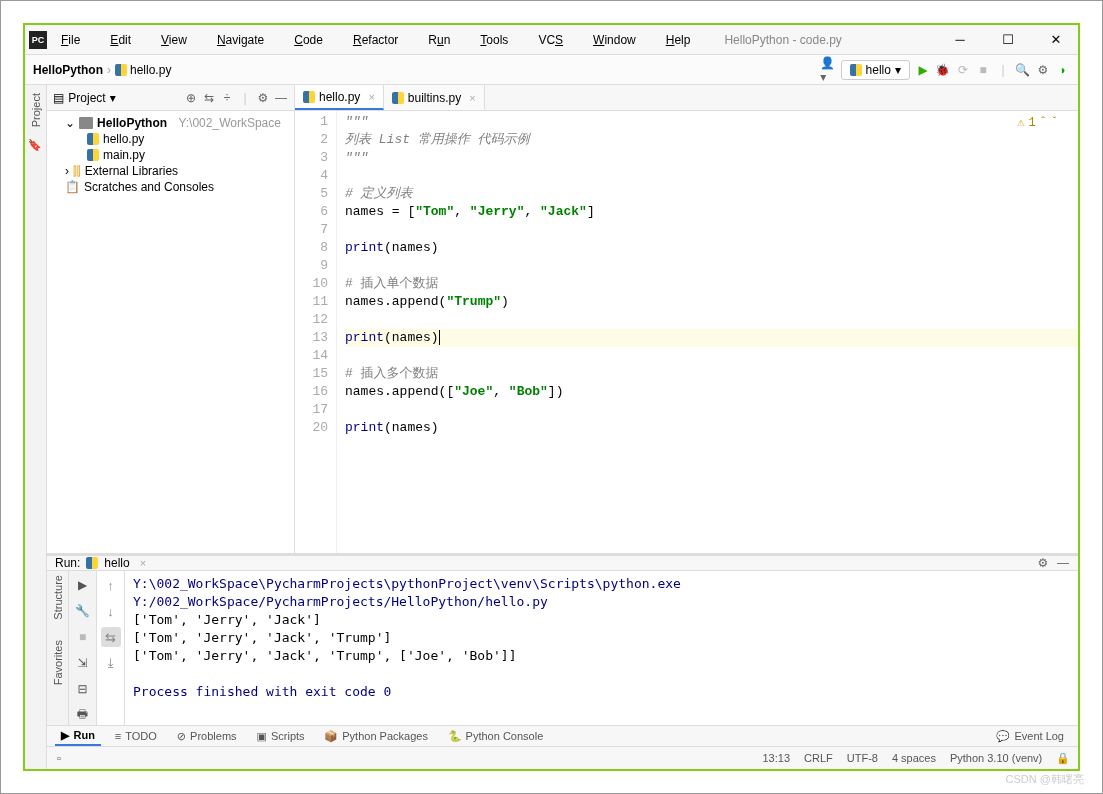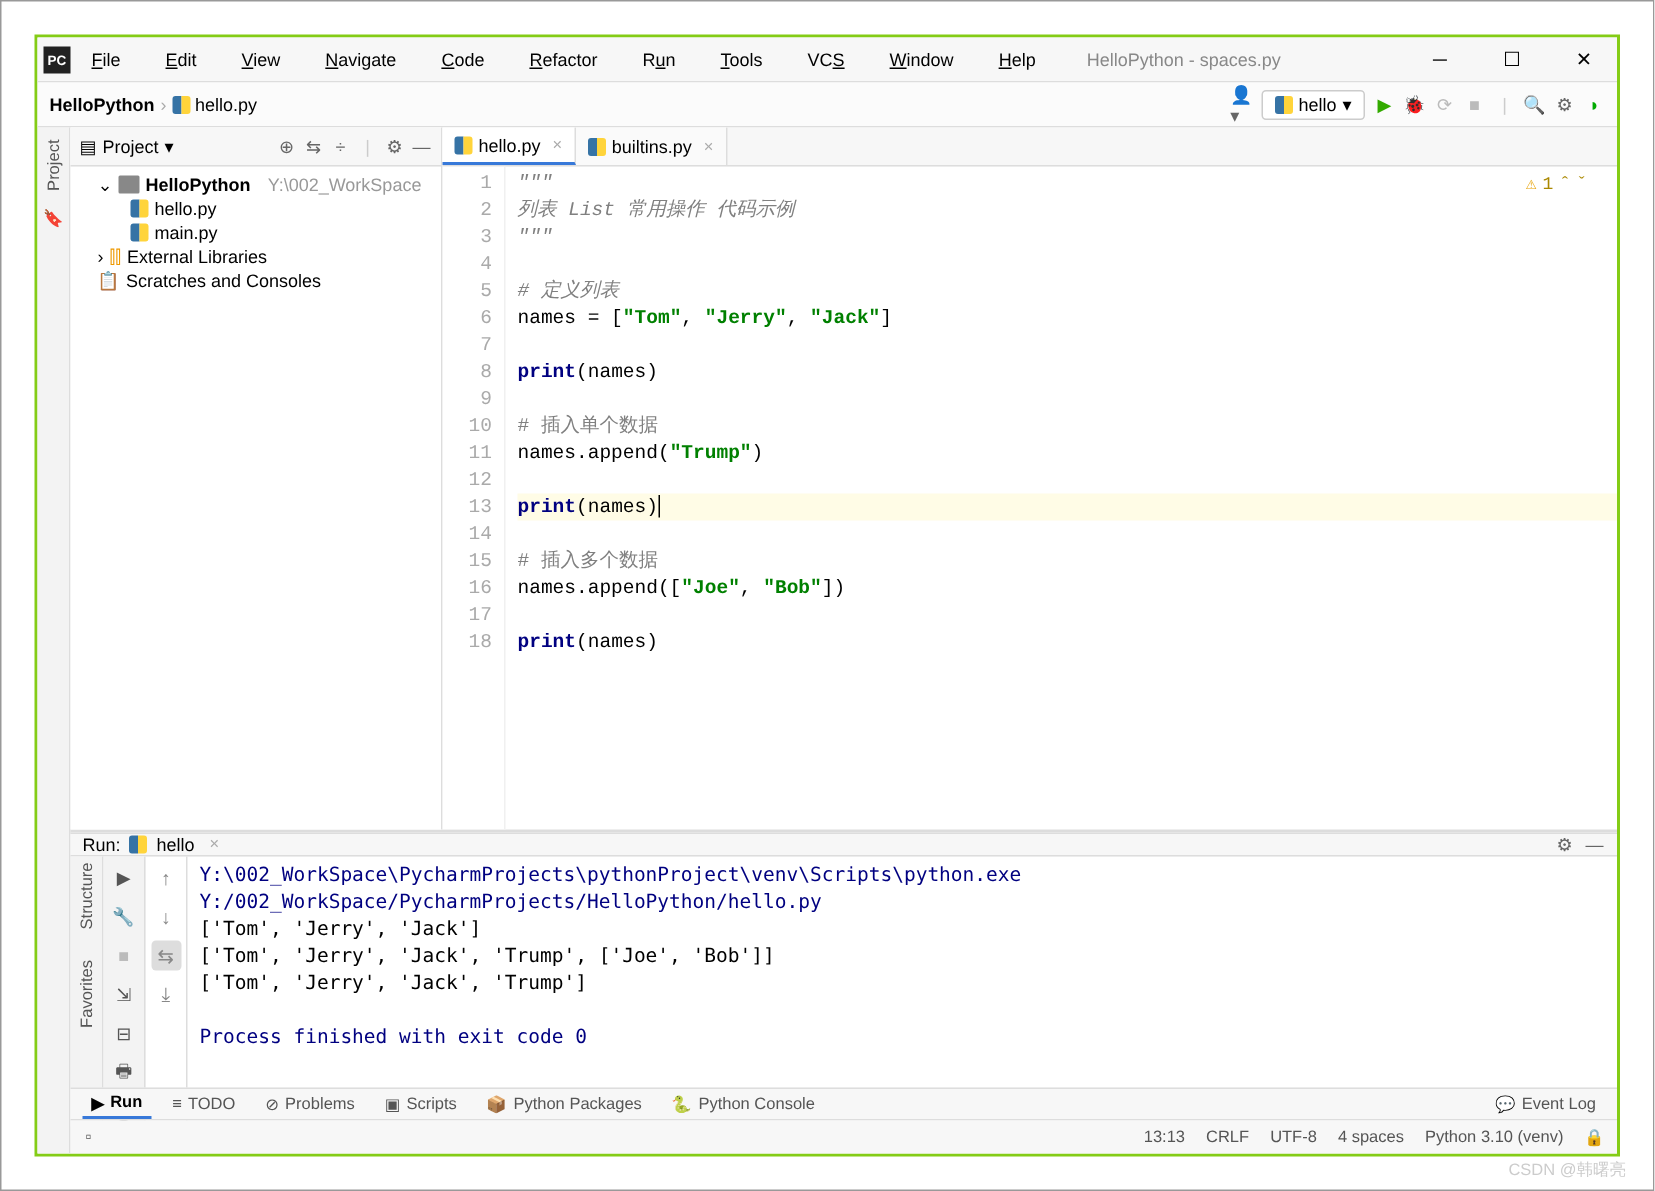--- a/index.html
+++ b/index.html
@@ -96,7 +96,7 @@
       <span><u>W</u>indow</span>
       <span><u>H</u>elp</span>
     </div>
-    <div class="window-title">HelloPython - spaces.py</div>
+    <div class="window-title">HelloPython - code.py</div>
     <div class="win-controls">
       <div>─</div>
       <div>☐</div>

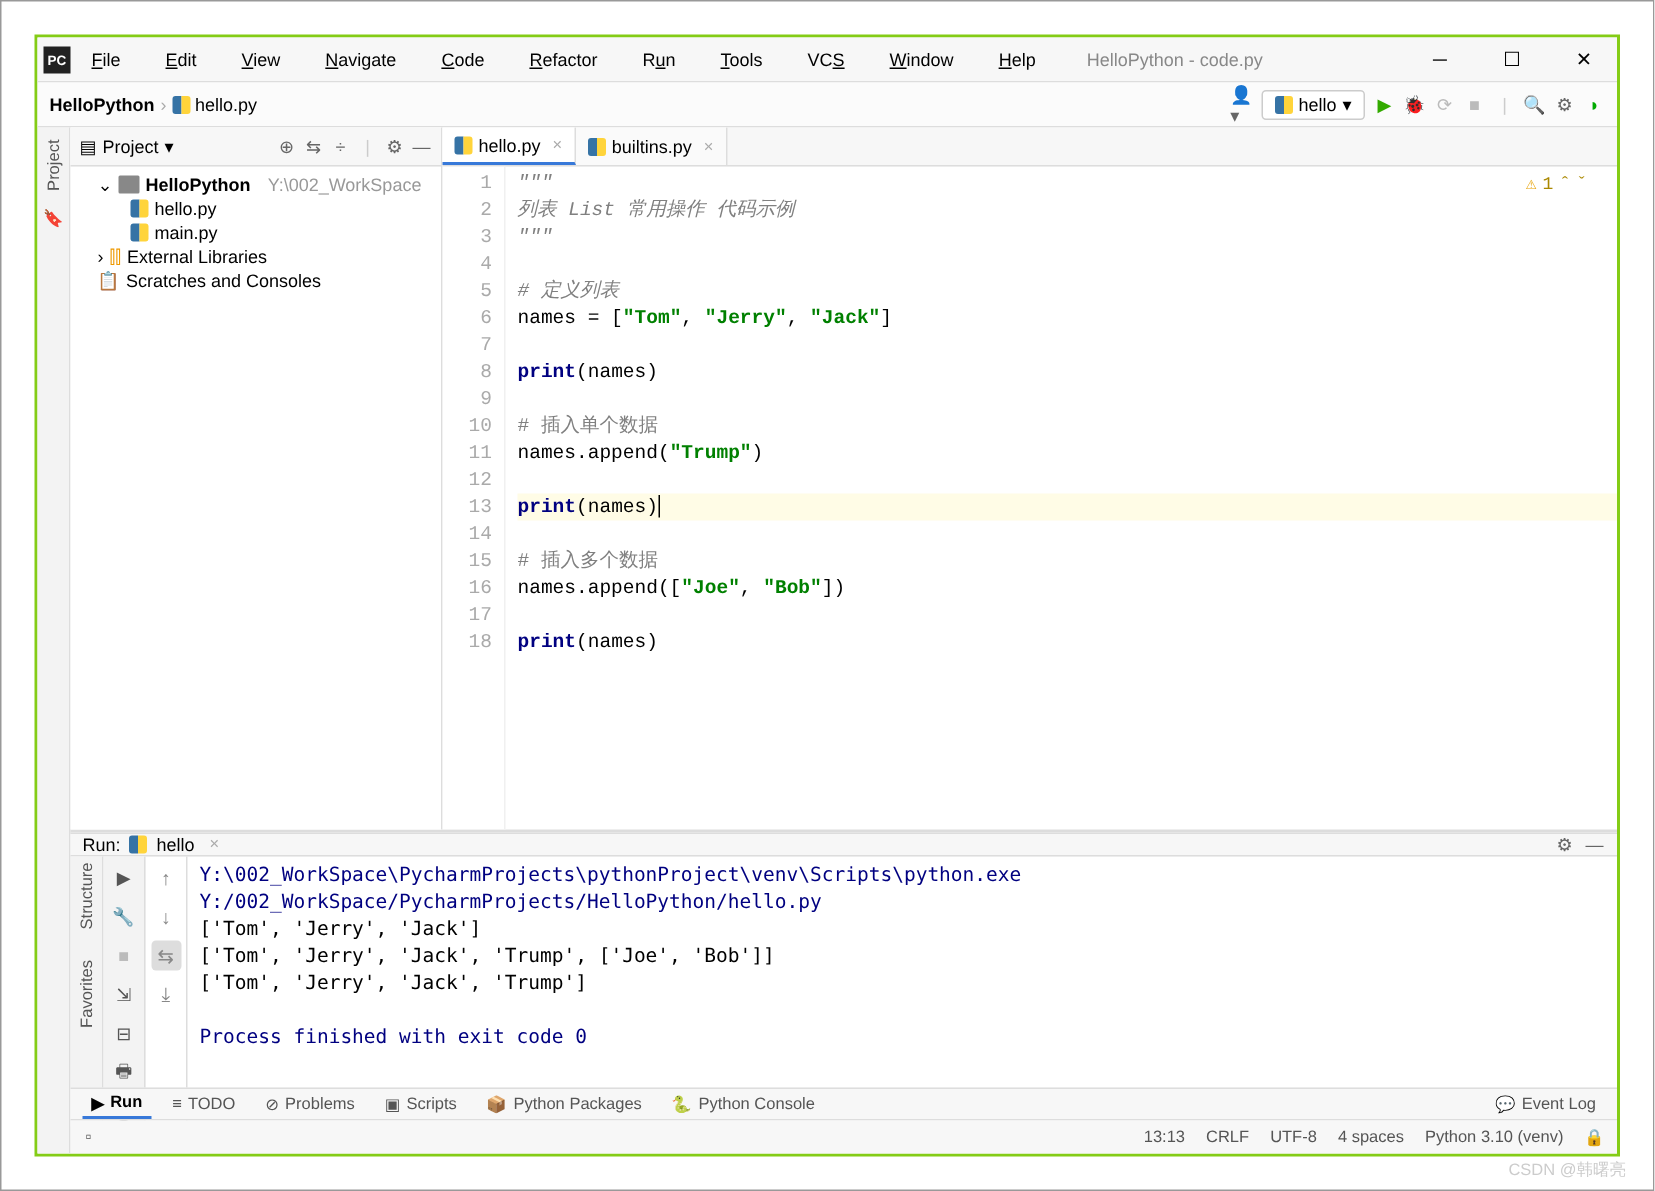--- a/index.html
+++ b/index.html
@@ -49,7 +49,7 @@
 .gutter div { height: 18px; line-height: 18px; }
 .code { flex: 1; padding: 2px 0 2px 8px; position: relative;}
 .code-line { height: 18px; line-height: 18px; white-space: pre; }
-.kw { color: #000080; font-weight: bold;}
+.kw { color: #000080; font-weight: normal;}
 .str { color: #008000; font-weight: bold;}
 .cmt { color: #808080; }
 .doc { color: #808080; font-style: italic;}

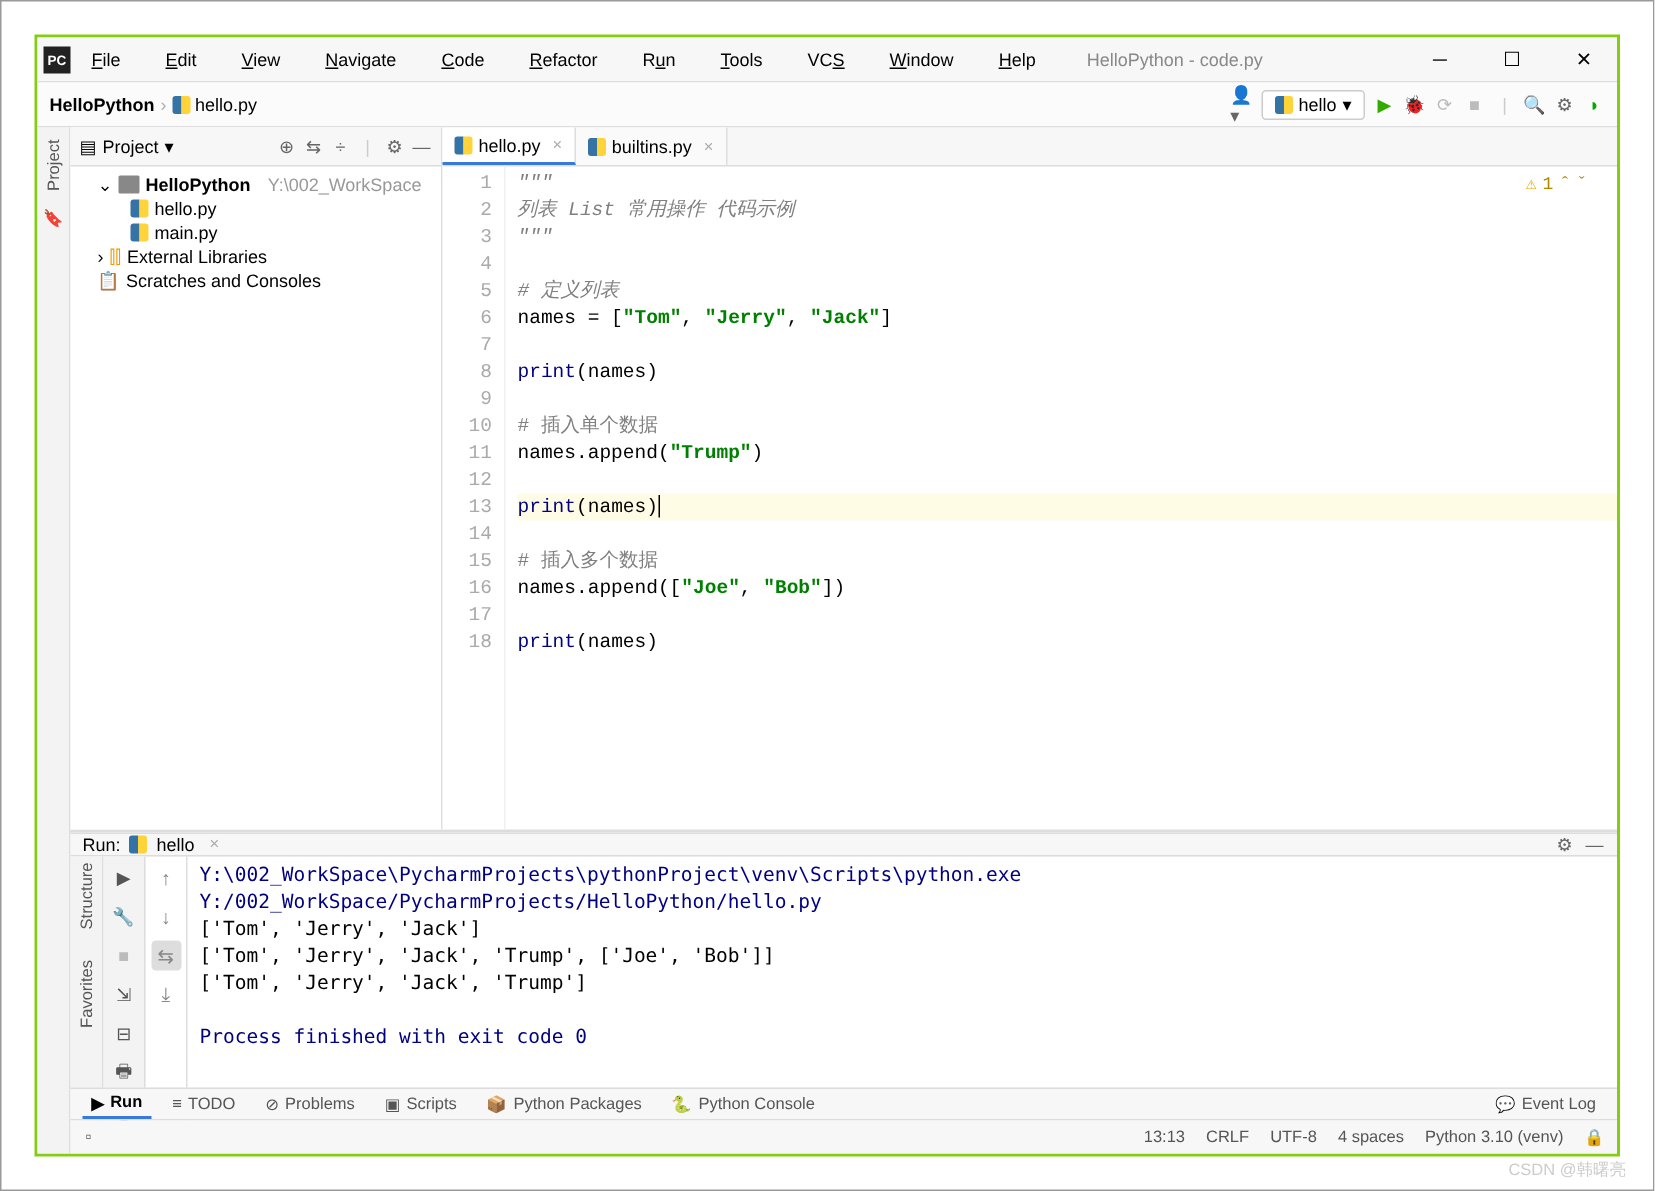--- a/index.html
+++ b/index.html
@@ -212,7 +212,7 @@
                   <div>15</div>
                   <div>16</div>
                   <div>17</div>
-                  <div>18</div>
+                  <div>20</div>
                 </div>
             <div class="code" id="code">
               <div class="inspection">

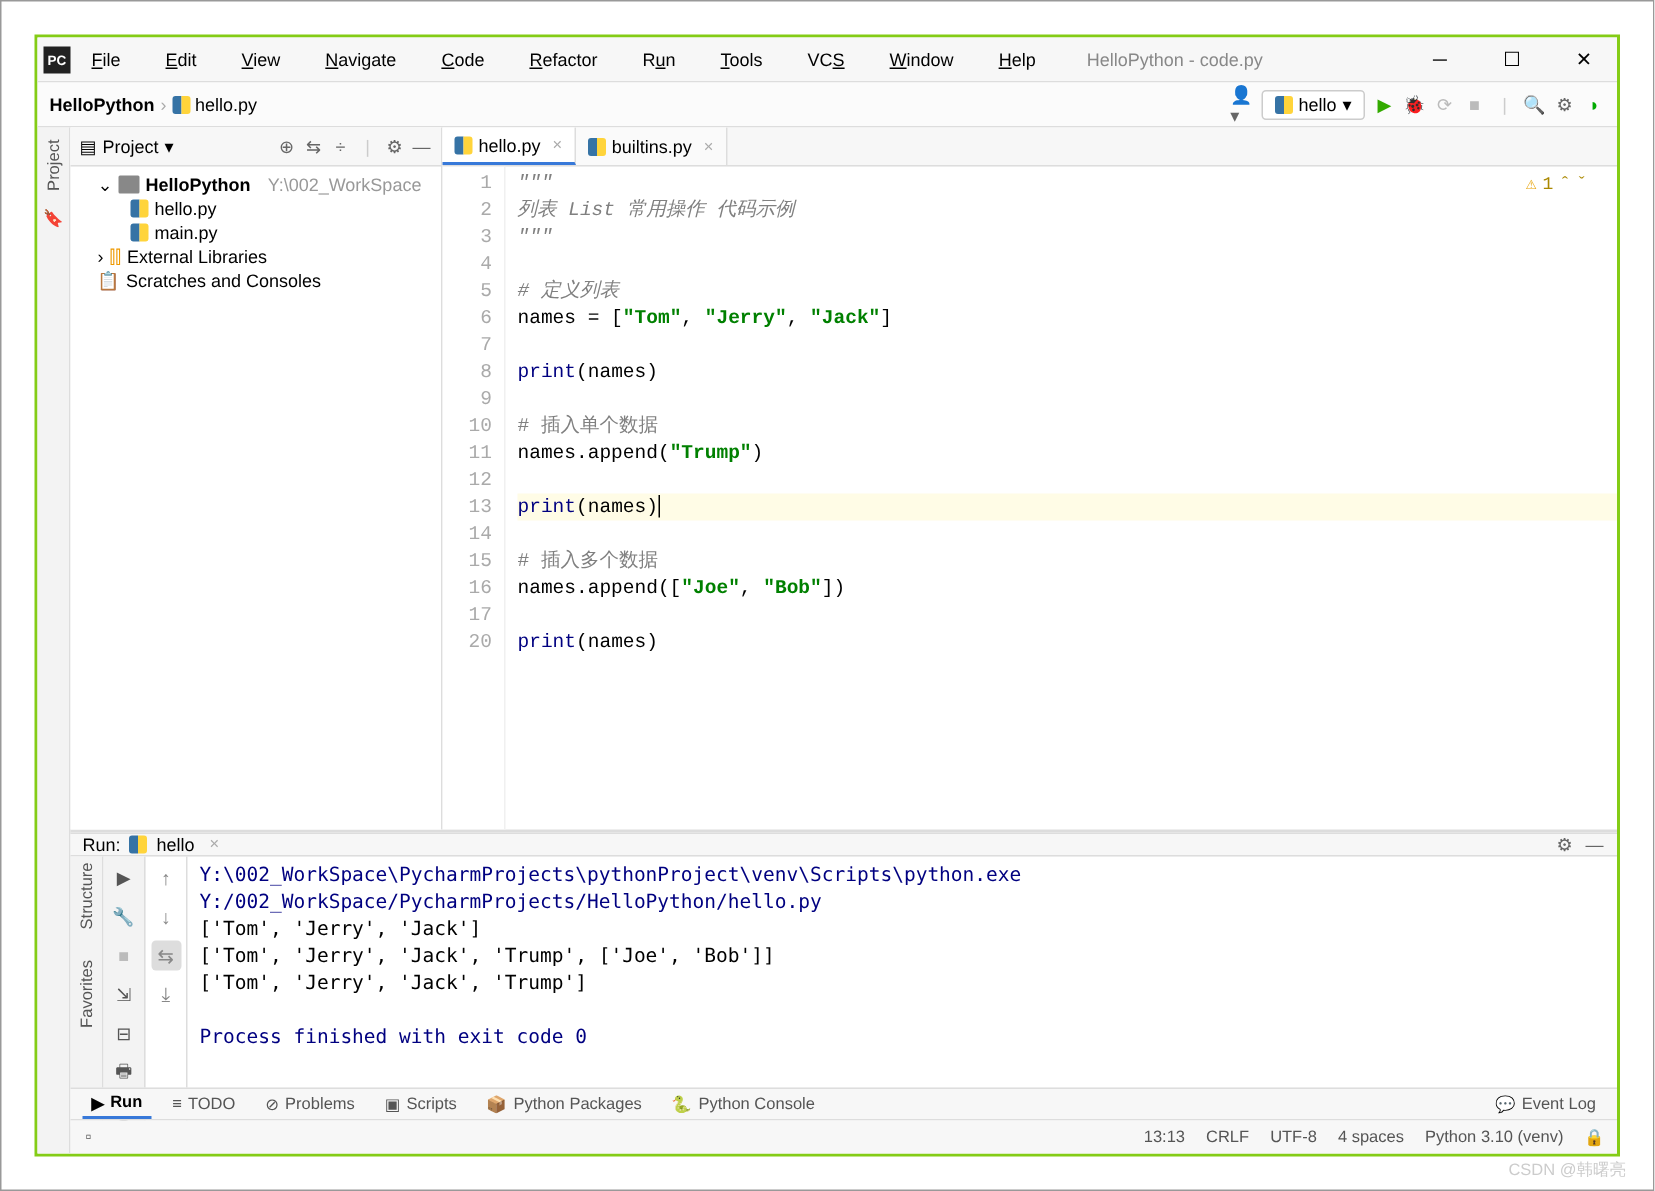--- a/index.html
+++ b/index.html
@@ -279,8 +279,8 @@
             <div><span class="path">Y:\002_WorkSpace\PycharmProjects\pythonProject\venv\Scripts\python.exe</span></div>
             <div><span class="path"> Y:/002_WorkSpace/PycharmProjects/HelloPython/hello.py</span></div>
             <div class="out">['Tom', 'Jerry', 'Jack']</div>
+            <div class="out">['Tom', 'Jerry', 'Jack', 'Trump']</div>
             <div class="out">['Tom', 'Jerry', 'Jack', 'Trump', ['Joe', 'Bob']]</div>
-            <div class="out">['Tom', 'Jerry', 'Jack', 'Trump']</div>
             <div>&nbsp;</div>
             <div class="exit">Process finished with exit code 0</div>
           </div>

